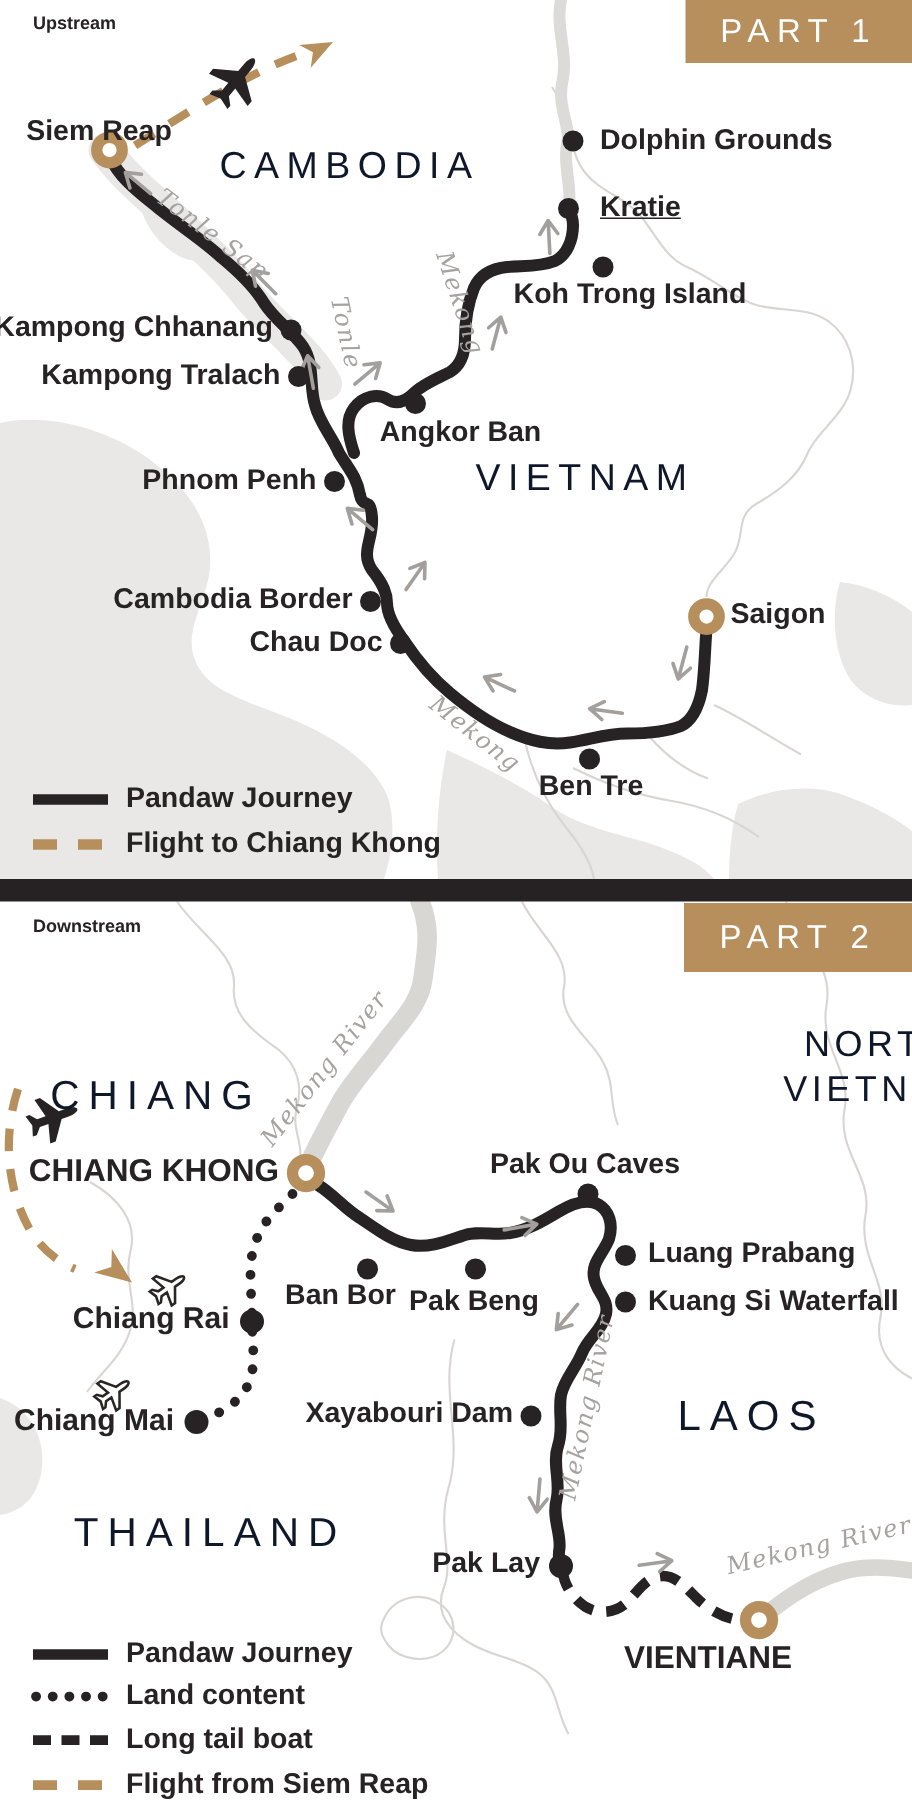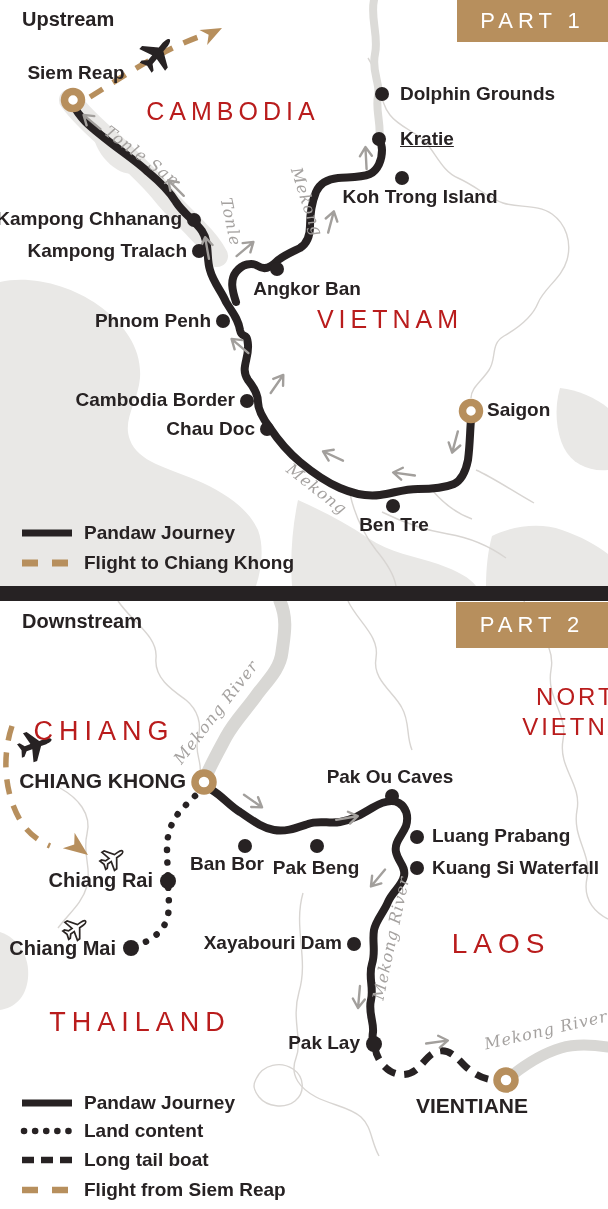--- a/index.html
+++ b/index.html
@@ -7,7 +7,7 @@
        font-family:"Liberation Sans",sans-serif;color:#272223;}
   #art{position:absolute;left:0;top:0;}
   .abs{position:absolute;white-space:nowrap;}
-  .dir{font-size:20px;font-weight:700;color:#272223;}
+  .dir{font-size:12px;font-weight:700;color:#272223;}
   .badge{position:absolute;background:#b78f5d;color:#fff;display:flex;align-items:center;justify-content:center;
          font-size:22px;letter-spacing:5px;font-weight:400;}
   .city{font-size:19px;font-weight:700;color:#272223;}

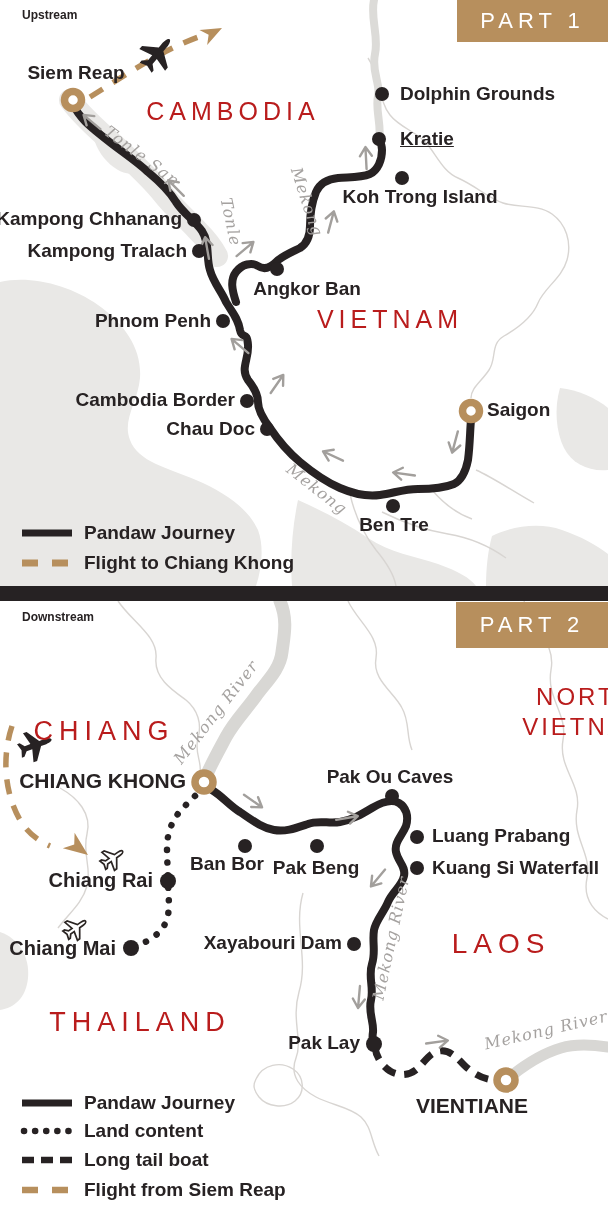--- a/index.html
+++ b/index.html
@@ -175,7 +175,7 @@
   <div class="abs river" style="left:307px;top:202px;transform:translate(-50%,-50%) rotate(72deg);">Mekong</div>
   <div class="abs river" style="left:317px;top:489px;transform:translate(-50%,-50%) rotate(38deg);">Mekong</div>
 
-  <div class="abs city ac" style="left:66px;top:73px;margin-left:10px;">Siem Reap</div>
+  <div class="abs city ac" style="left:66px;top:88px;">Siem Reap</div>
   <div class="abs city al" style="left:487px;top:410px;">Saigon</div>
 
   <div class="abs city al" style="left:400px;top:94px;">Dolphin Grounds</div>

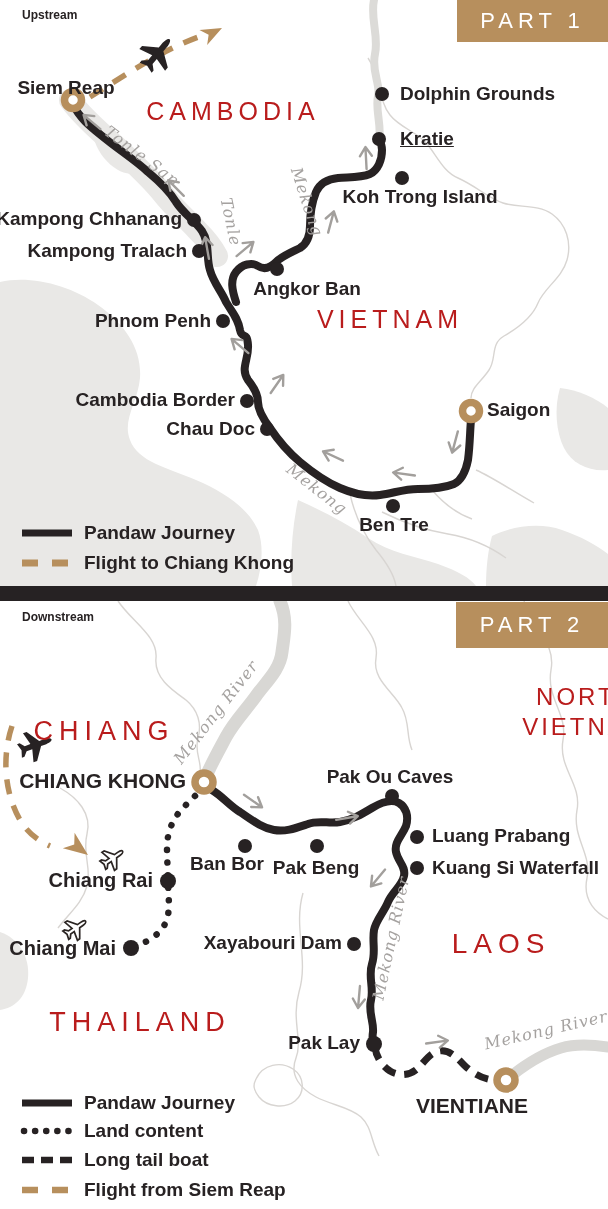--- a/index.html
+++ b/index.html
@@ -15,7 +15,7 @@
   .al{transform:translate(0,-50%);}                 
   .ar{transform:translate(-100%,-50%);}             
   .ac{transform:translate(-50%,-50%);}              
-  .country{color:#b91c1c;font-weight:400;transform:translate(-50%,-50%);text-align:center;}
+  .country{color:#0f172a;font-weight:400;transform:translate(-50%,-50%);text-align:center;}
   .river{font-family:"DejaVu Serif",serif;font-style:italic;font-size:16px;color:#a5a2a0;letter-spacing:1px;}
   .legend-label{font-size:19px;font-weight:700;color:#272223;transform:translate(0,-50%);}
   .divider{position:absolute;left:0;width:608px;background:#262223;}

